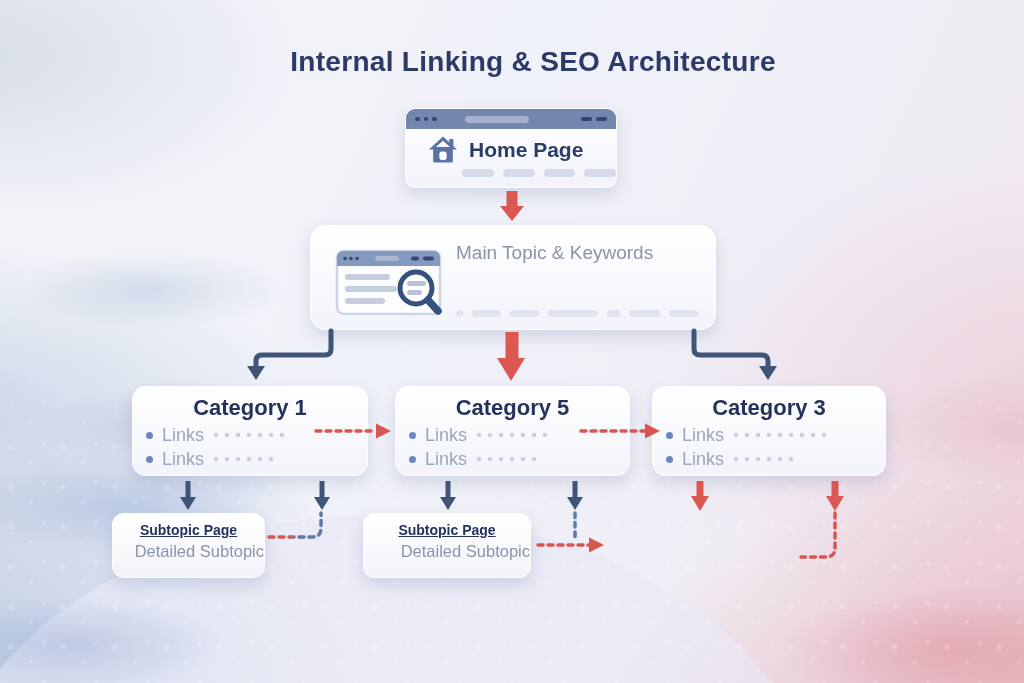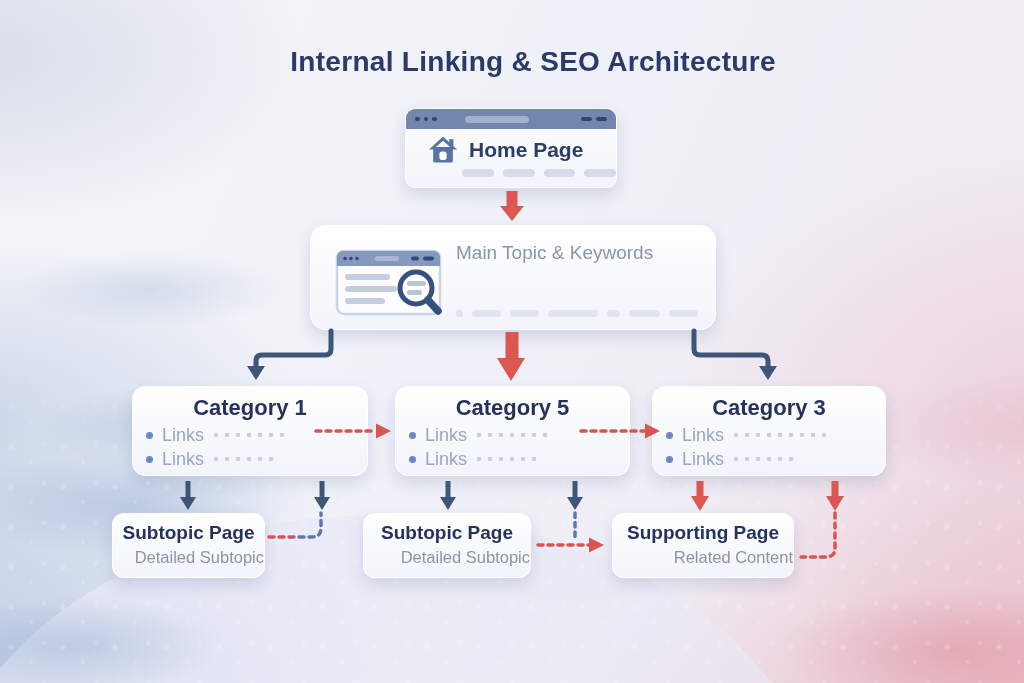--- a/index.html
+++ b/index.html
@@ -85,7 +85,7 @@
 
   
   .sub-card{top:513px;height:65px;border-radius:12px;padding-top:8px;}
-  .sub-title{text-align:center;font-size:19px;font-weight:bold;color:#25335c;}
+  .sub-title{text-align:center;font-size:14px;font-weight:bold;color:#25335c;text-decoration:underline;}
   .sub-sub{text-align:right;font-size:16.5px;color:#8b94a9;margin-top:4px;}
 
   .arrow-layer{position:absolute;inset:0;pointer-events:none;}

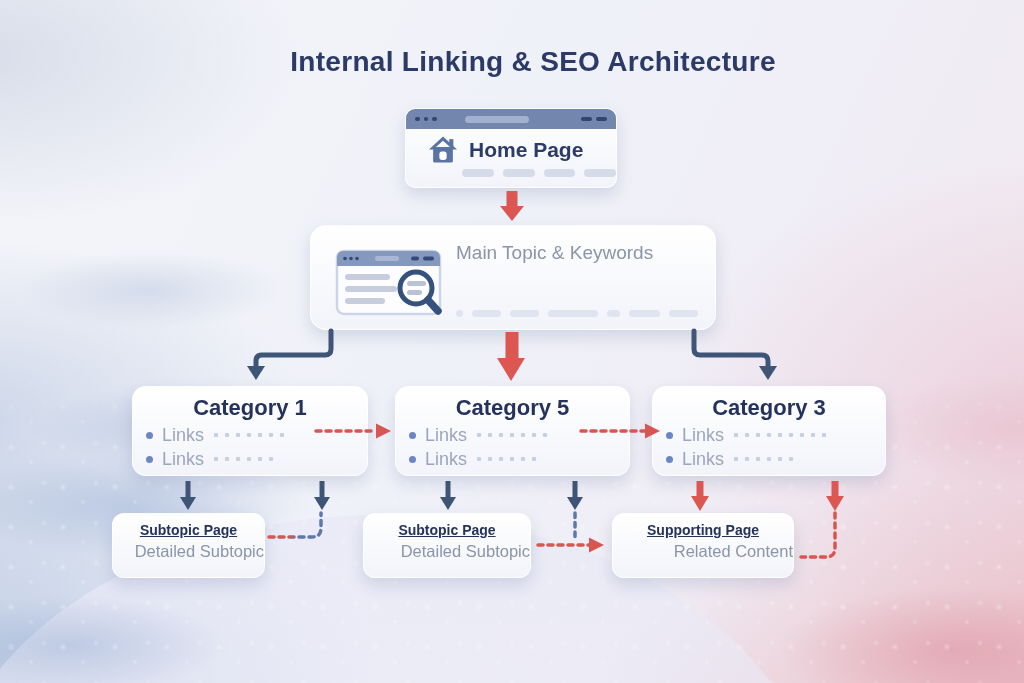--- a/index.html
+++ b/index.html
@@ -206,10 +206,6 @@
     <div class="sub-title">Subtopic Page</div>
     <div class="sub-sub">Detailed Subtopic</div>
   </div>
-  <div class="card sub-card" style="left:612px;width:182px;">
-    <div class="sub-title">Supporting Page</div>
-    <div class="sub-sub">Related Content</div>
-  </div>
 
   <svg class="arrow-layer" width="1024" height="683" viewBox="0 0 1024 683">
     <defs>

